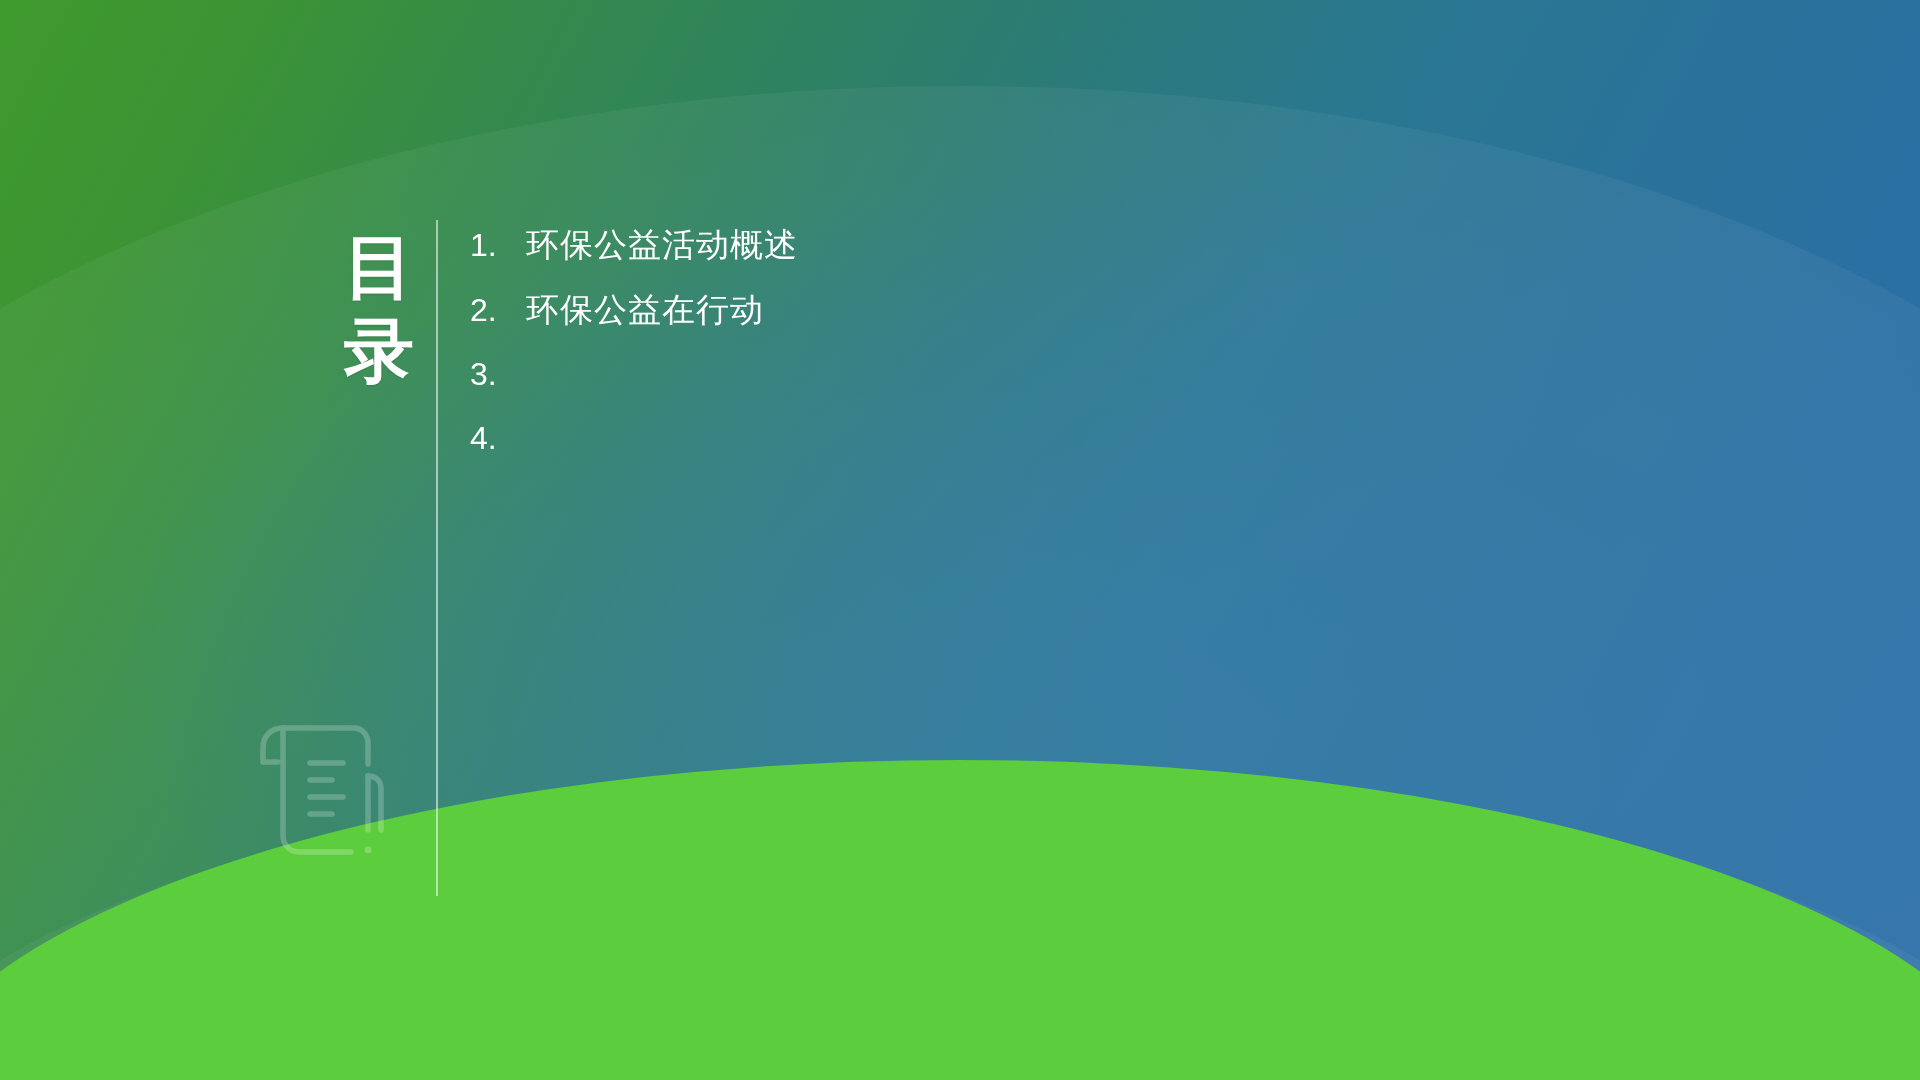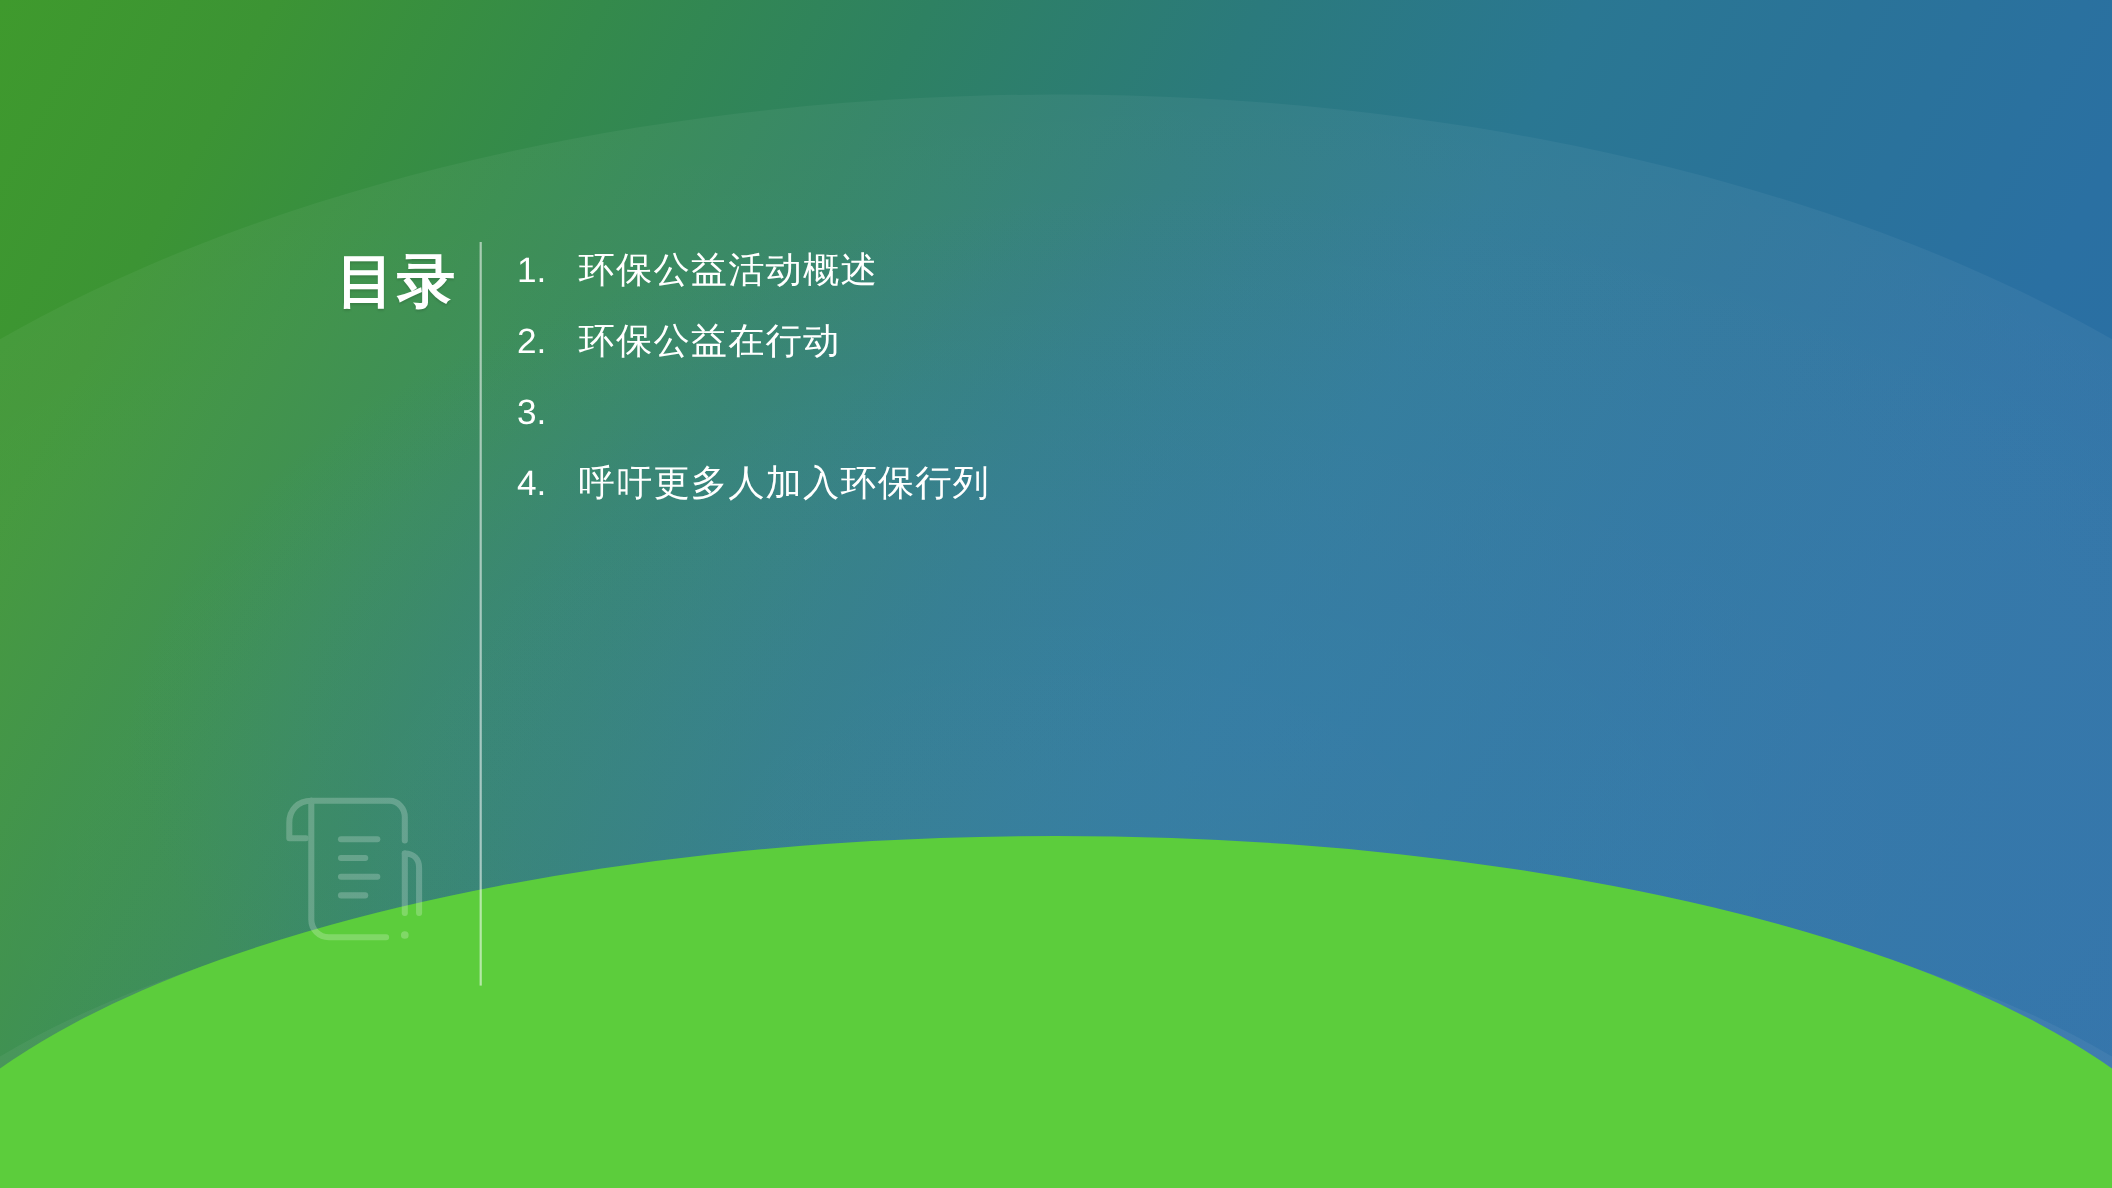--- a/index.html
+++ b/index.html
@@ -87,7 +87,7 @@
     width: 130px;
     text-align: right;
     color: #ffffff;
-    font-size: 53px;
+    font-size: 70px;
     font-weight: bold;
     letter-spacing: 2px;
     line-height: 1.2;

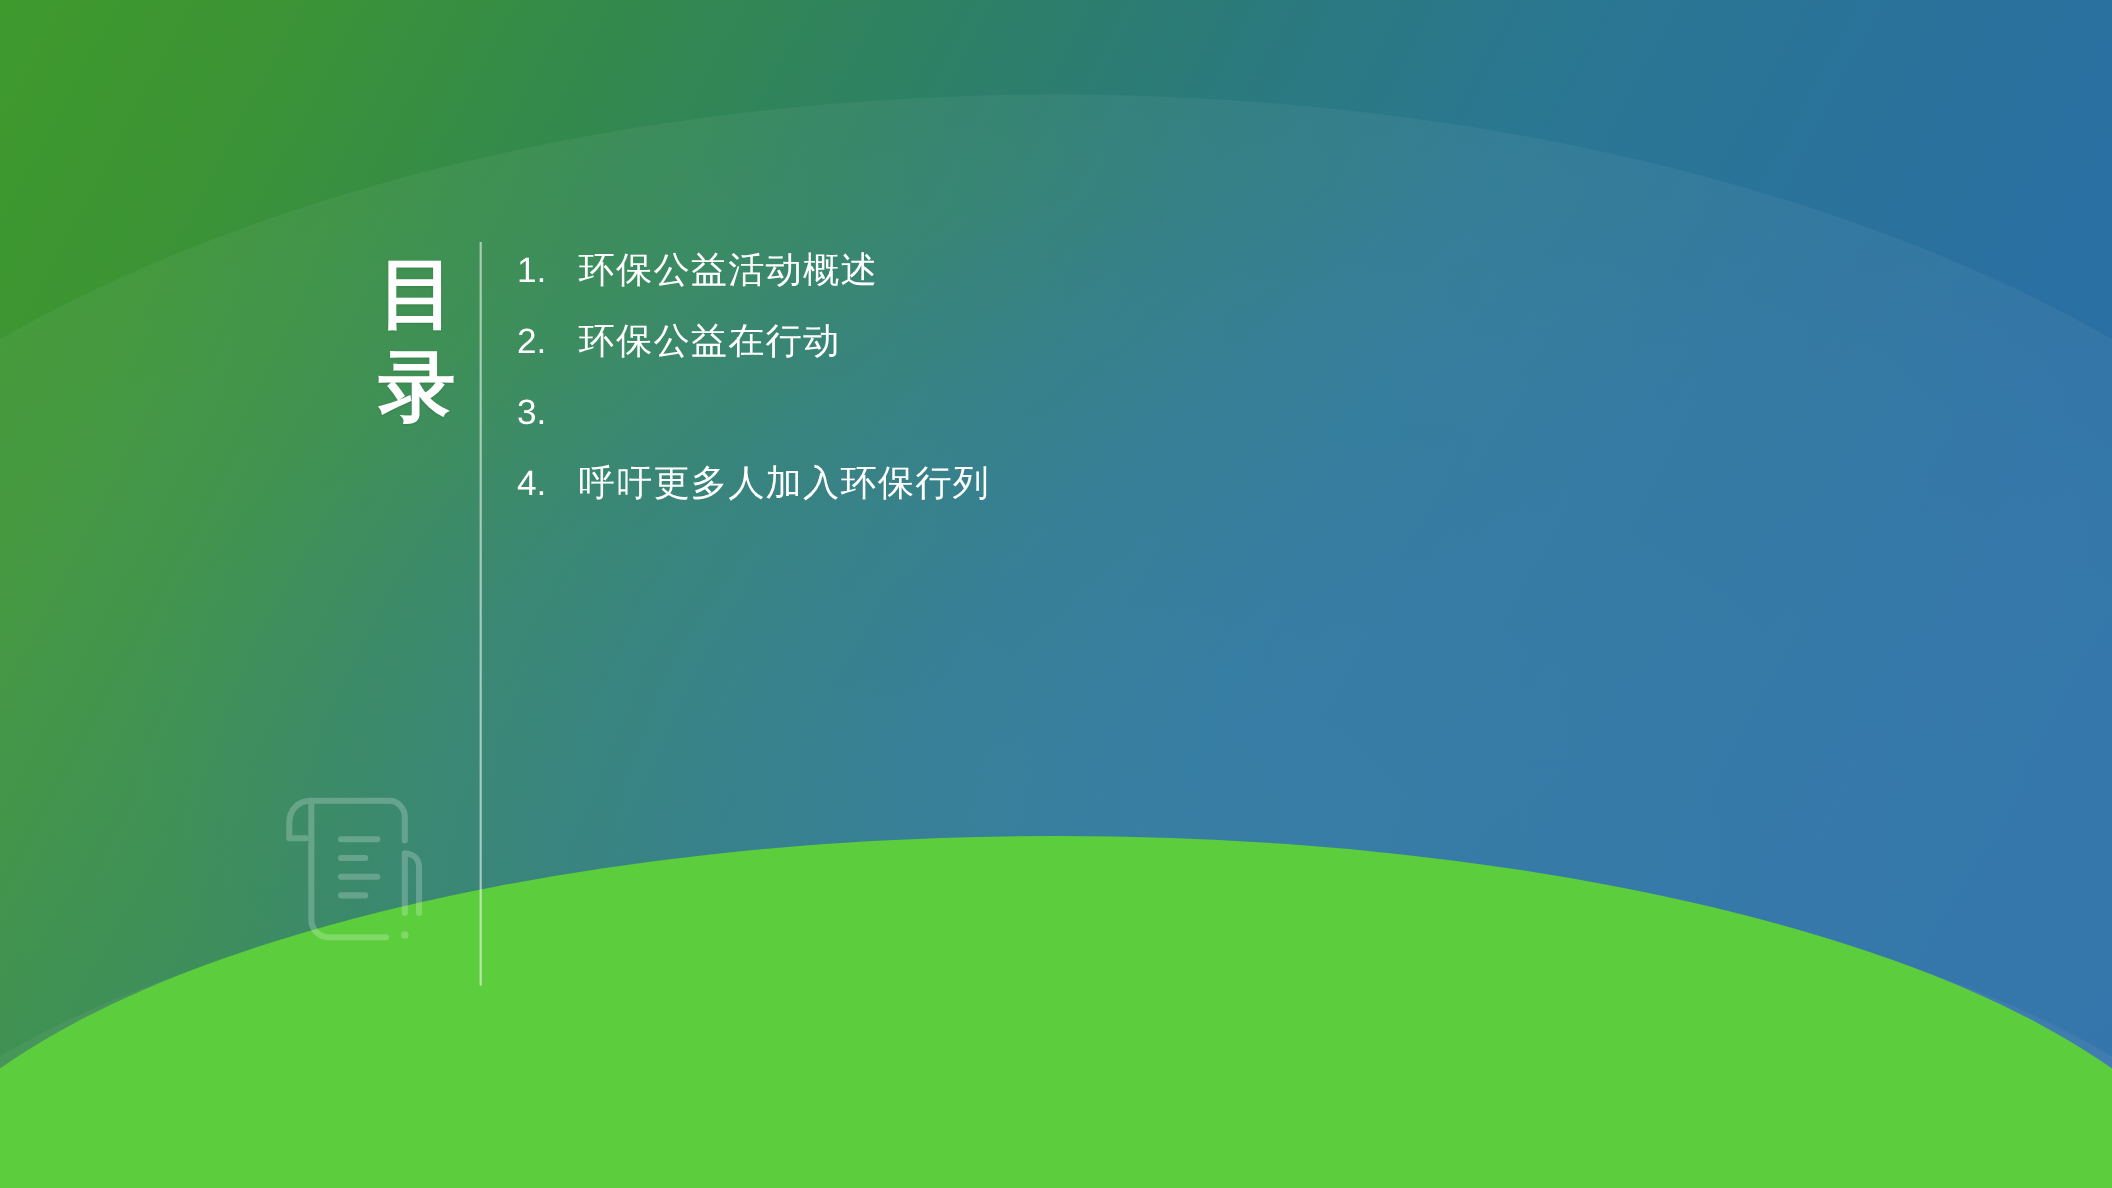--- a/index.html
+++ b/index.html
@@ -175,7 +175,6 @@
       </li>
       <li class="toc-item">
         <span class="toc-num">4.</span>
-        <span class="toc-label">呼吁更多人加入环保行列</span>
       </li>
     </ul>
 

